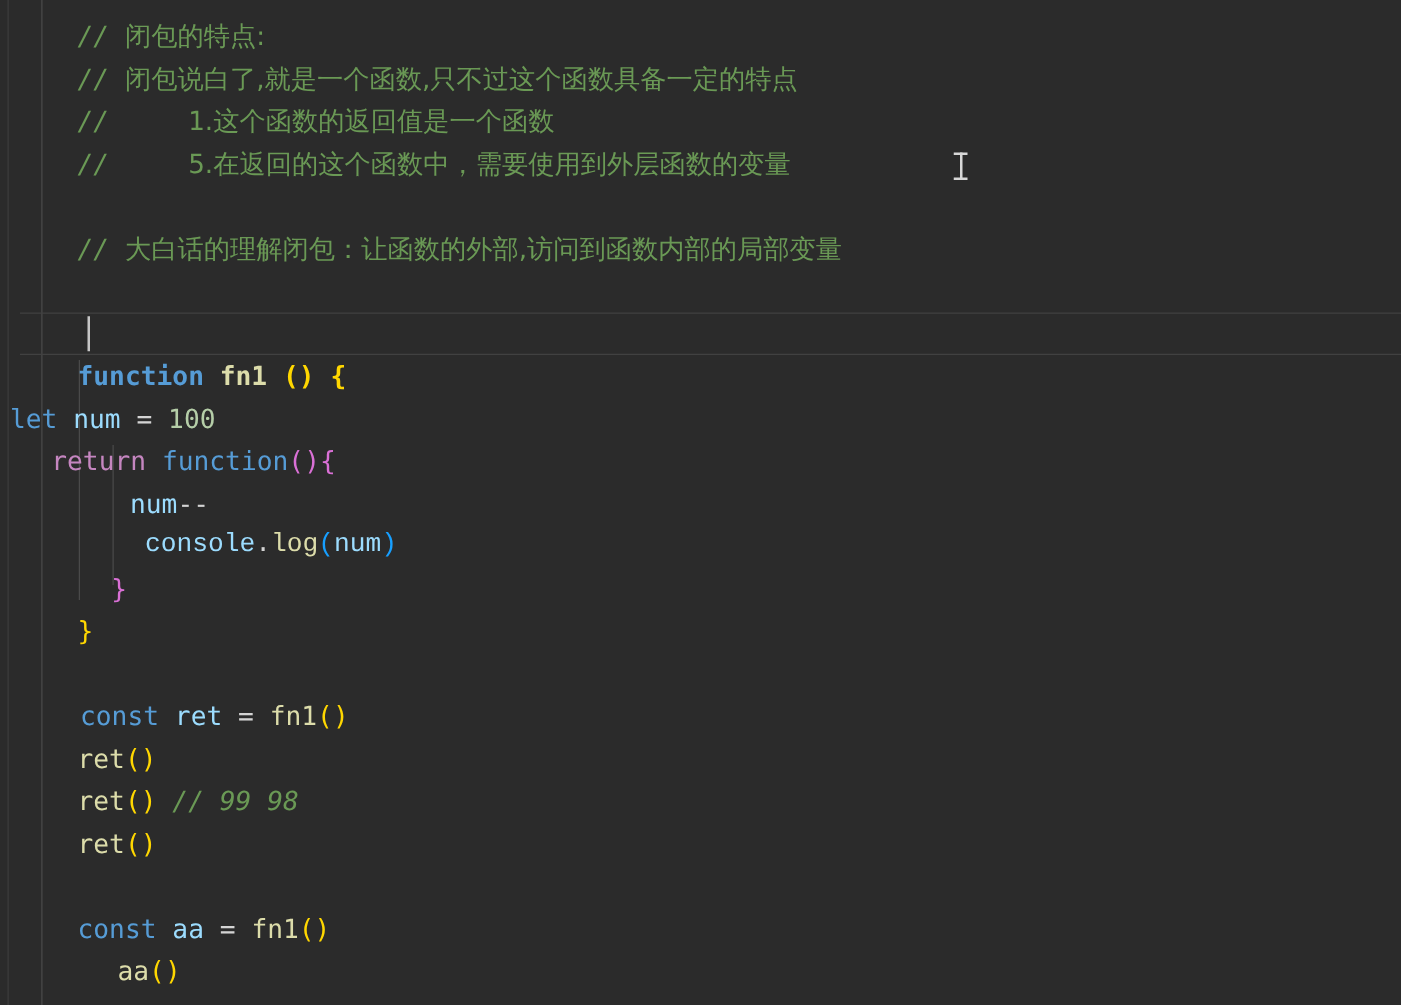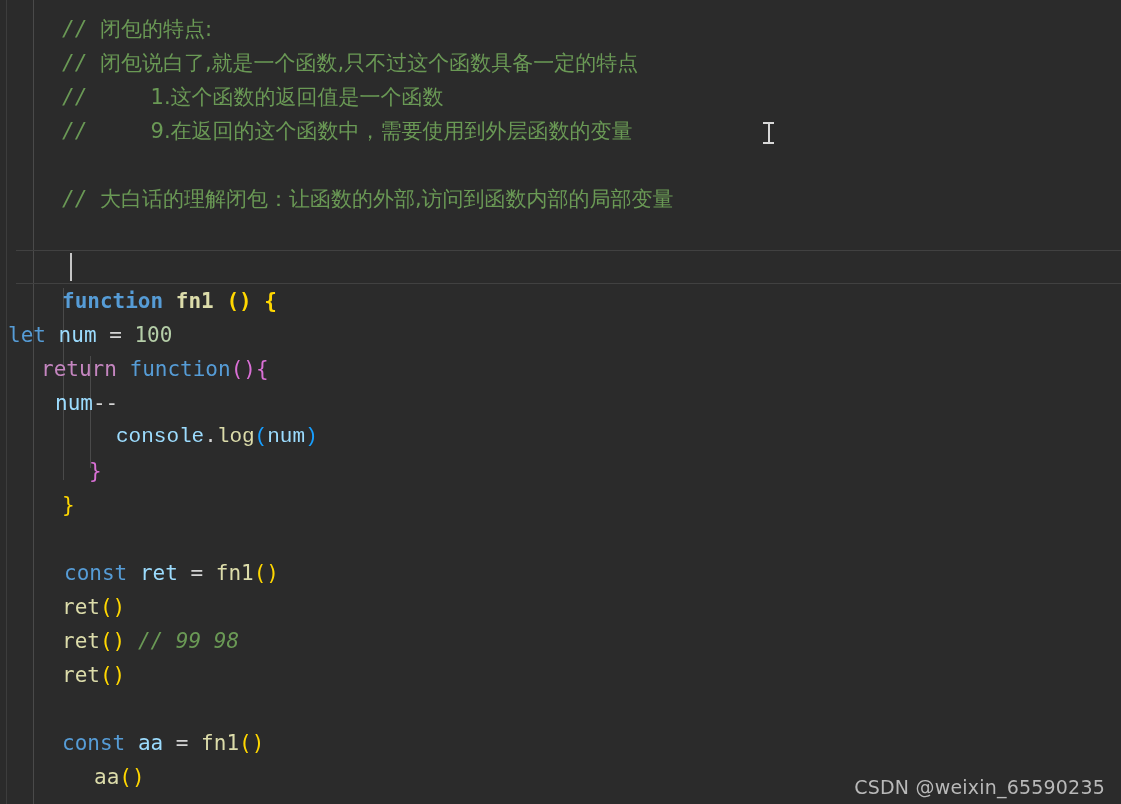--- a/index.html
+++ b/index.html
@@ -174,7 +174,7 @@
         <div class="line" style="top: 12px; padding-left: 54px;"><span class="t-comment">// </span><span class="t-comment-cjk">闭包的特点:</span></div>
         <div class="line" style="top: 46px; padding-left: 54px;"><span class="t-comment">// </span><span class="t-comment-cjk">闭包说白了,就是一个函数,只不过这个函数具备一定的特点</span></div>
         <div class="line" style="top: 80px; padding-left: 54px;"><span class="t-comment">//     </span><span class="t-comment-cjk">1.这个函数的返回值是一个函数</span></div>
-        <div class="line" style="top: 114px; padding-left: 54px;"><span class="t-comment">//     </span><span class="t-comment-cjk">9.在返回的这个函数中，需要使用到外层函数的变量</span></div>
+        <div class="line" style="top: 114px; padding-left: 54px;"><span class="t-comment">//     </span><span class="t-comment-cjk">5.在返回的这个函数中，需要使用到外层函数的变量</span></div>
         <div class="line" style="top: 148px; padding-left: 54px;"></div>
         <div class="line" style="top: 182px; padding-left: 54px;"><span class="t-comment">// </span><span class="t-comment-cjk">大白话的理解闭包：让函数的外部,访问到函数内部的局部变量</span></div>
         <div class="line" style="top: 216px; padding-left: 54px;"></div>

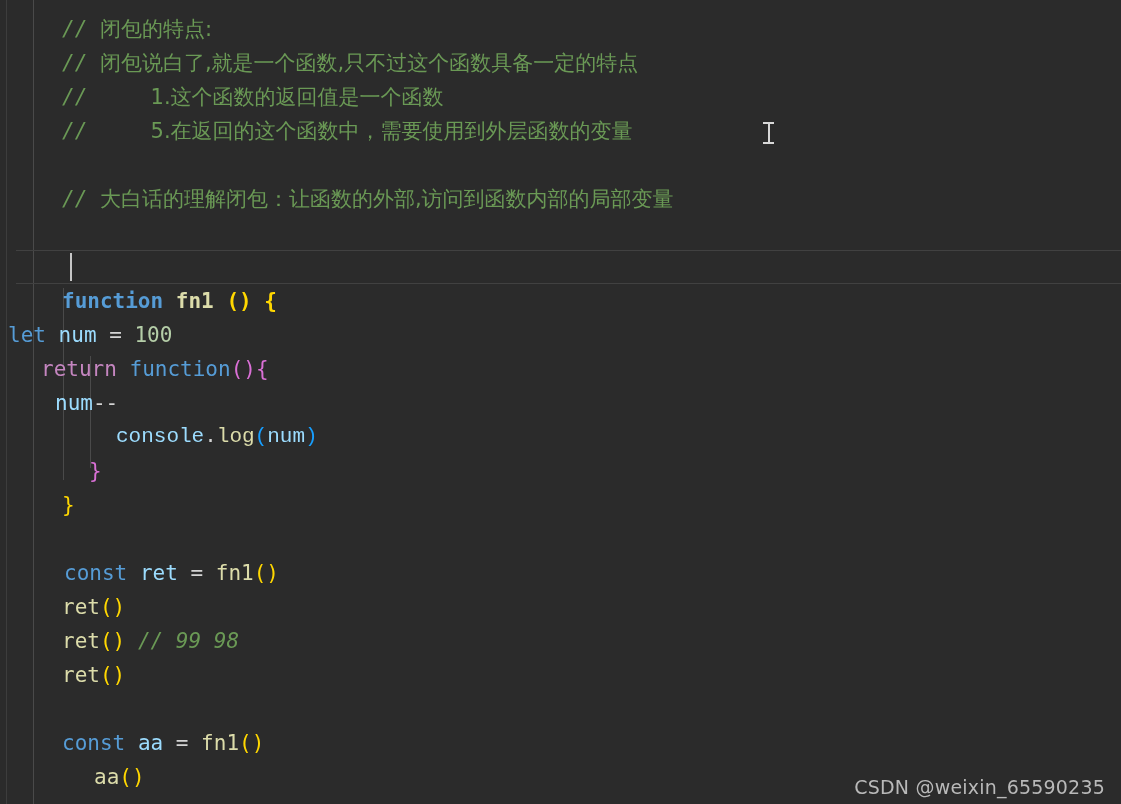--- a/index.html
+++ b/index.html
@@ -182,7 +182,7 @@
         <div class="line" style="top: 284px; padding-left: 54px; font-weight: bold;"><span class="t-keyword">function</span><span class="t-plain"> </span><span class="t-func">fn1</span><span class="t-plain"> </span><span class="t-br-yellow">()</span><span class="t-plain"> </span><span class="t-br-yellow">{</span></div>
         <div class="line" style="top: 318px; "><span class="t-keyword">let</span><span class="t-plain"> </span><span class="t-var">num</span><span class="t-plain"> = </span><span class="t-num">100</span></div>
         <div class="line" style="top: 352px; padding-left: 33px;"><span class="t-control">return</span><span class="t-plain"> </span><span class="t-keyword">function</span><span class="t-br-magenta">()</span><span class="t-br-magenta">{</span></div>
-        <div class="line" style="top: 386px; padding-left: 47px;"><span class="t-var">num</span><span class="t-plain">--</span></div>
+        <div class="line" style="top: 386px; padding-left: 96px;"><span class="t-var">num</span><span class="t-plain">--</span></div>
         <div class="line" style="top: 420px; padding-left: 108px; font-family: Liberation Mono, monospace;"><span class="t-var">console</span><span class="t-plain">.</span><span class="t-func">log</span><span class="t-br-blue">(</span><span class="t-var">num</span><span class="t-br-blue">)</span></div>
         <div class="line" style="top: 454px; padding-left: 81px;"><span class="t-br-magenta">}</span></div>
         <div class="line" style="top: 488px; padding-left: 54px;"><span class="t-br-yellow">}</span></div>

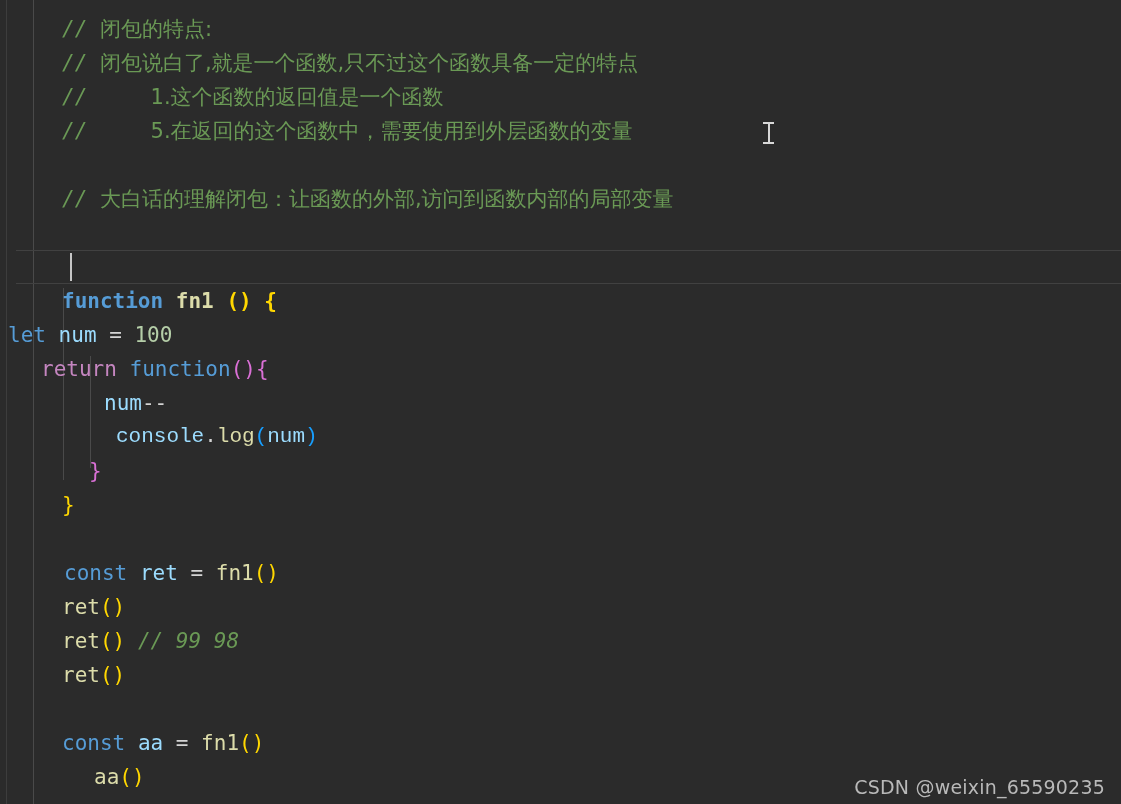--- a/index.html
+++ b/index.html
@@ -204,7 +204,6 @@
       </div>
   </div>
 
-  <div class="watermark">CSDN @weixin_65590235</div>
 </div>
 
 </body></html>

